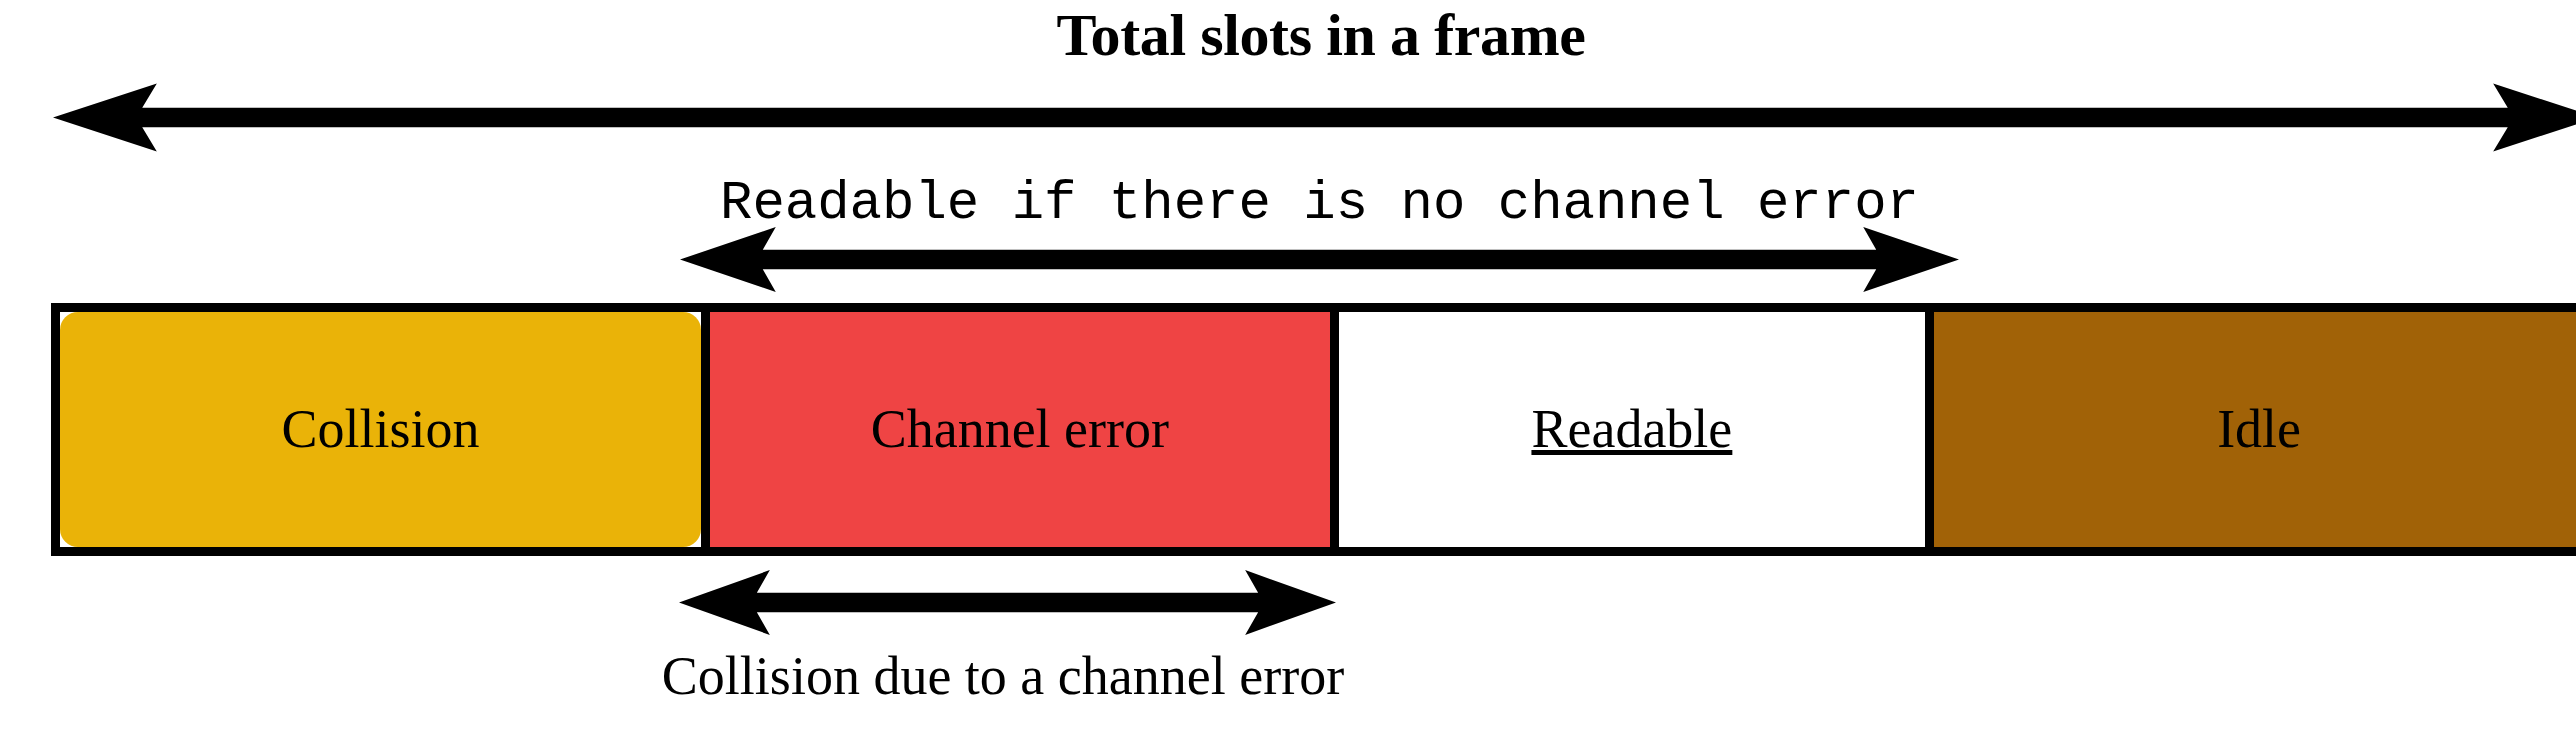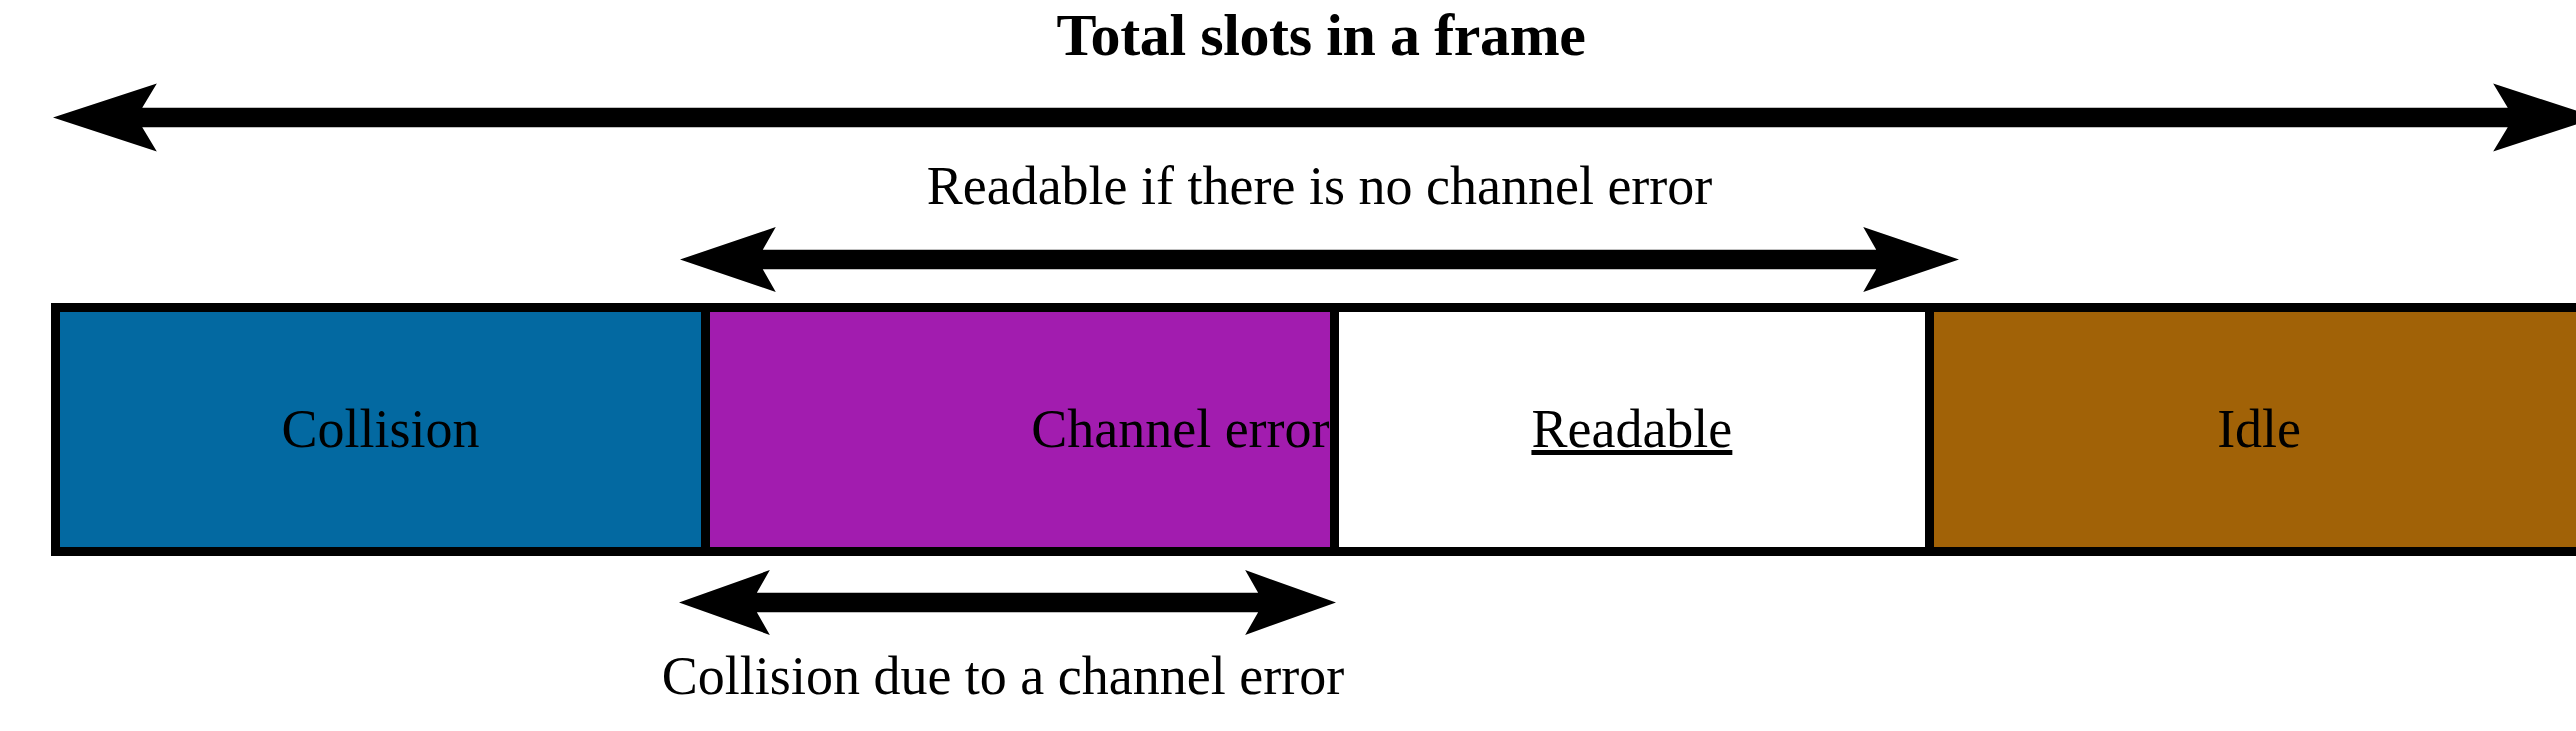--- a/index.html
+++ b/index.html
@@ -41,10 +41,11 @@
 
   #mid-label-text {
     left: 652px;
-    top: 159px;
+    top: 177px;
     width: 1269px;
     font-size: 54px;
     font-weight: normal;
+    font-family: Liberation Mono, monospace;
   }
 
   #bottom-label-text {

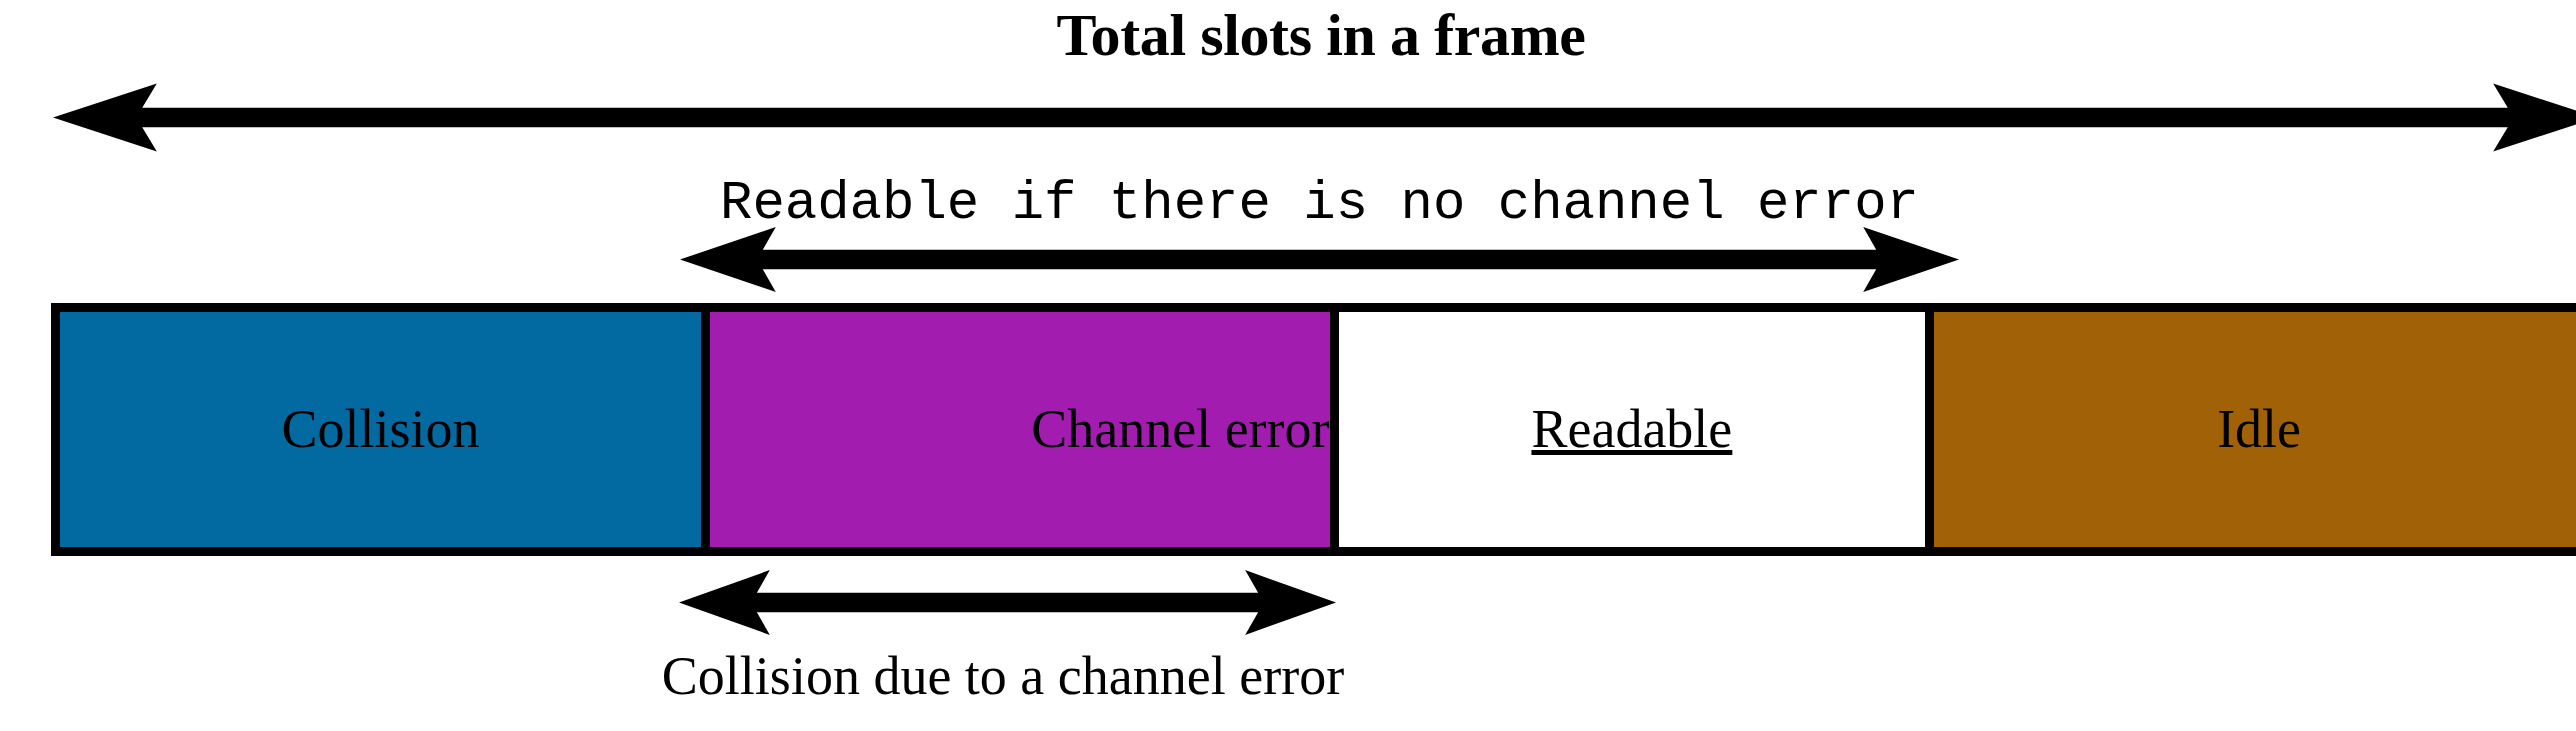--- a/index.html
+++ b/index.html
@@ -120,7 +120,7 @@
 
   <div id="slot-bar">
 
-    <div class="slot-cell" style="flex: 0 0 25.4%; background:#0369a1;">
+    <div class="slot-cell" style="flex: 0 0 25.4%; background:#eab308;border-radius:18px;">
       <span class="cell-text">
         <span>Collision</span>
       </span>

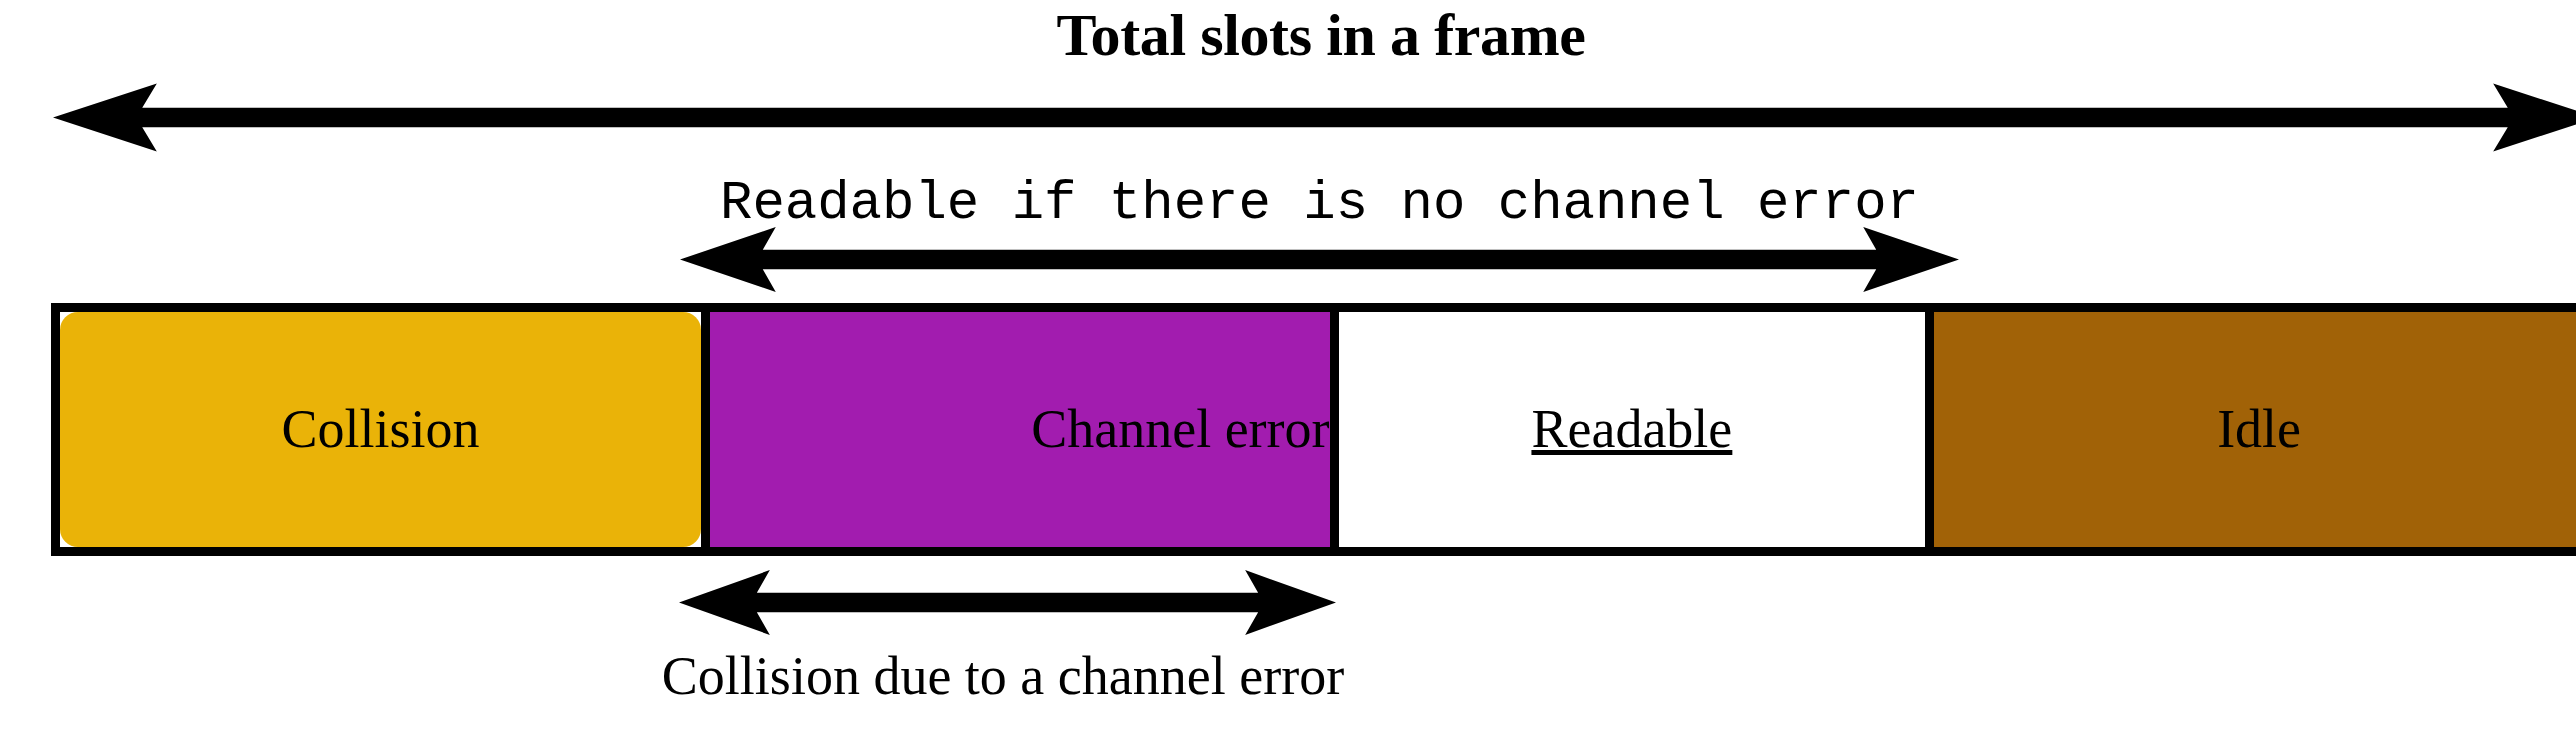--- a/index.html
+++ b/index.html
@@ -126,7 +126,7 @@
       </span>
     </div>
 
-    <div class="slot-cell" style="flex: 0 0 24.9%; background:#a21caf;justify-content:flex-end;">
+    <div class="slot-cell" style="flex: 0 0 24.9%; background:#ef4444;">
       <span class="cell-text">
         <span>Channel error</span>
       </span>

